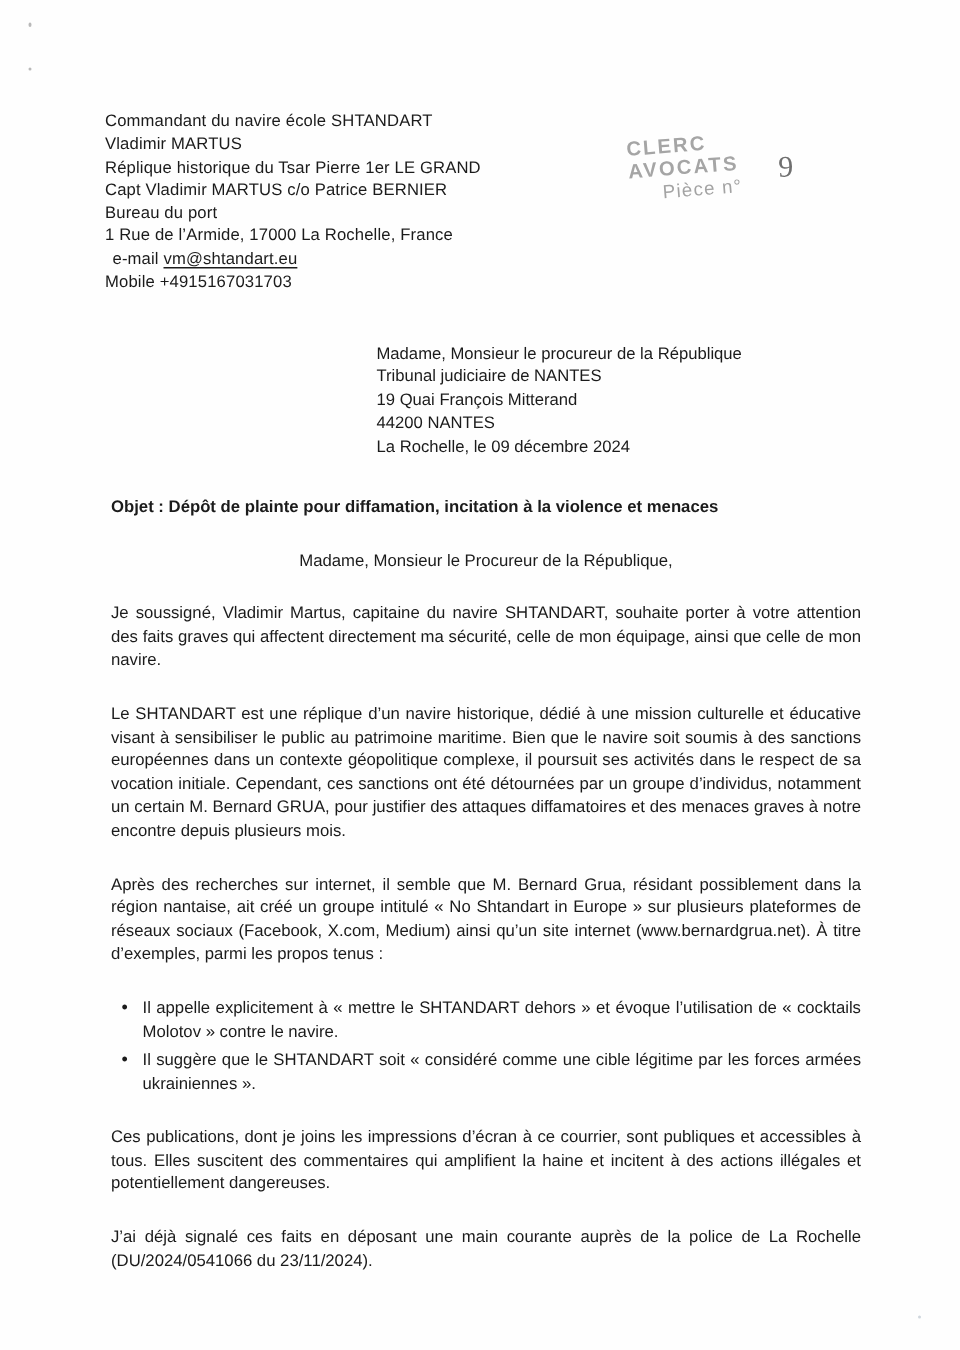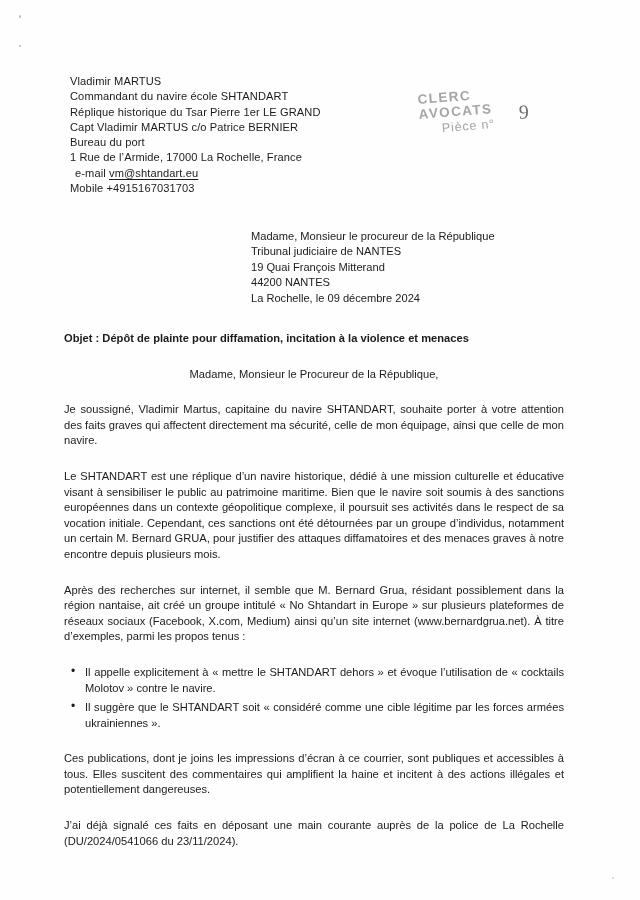--- a/index.html
+++ b/index.html
@@ -144,8 +144,8 @@
   <div class="speck s3"></div>
 
   <div class="sender">
+    <div>Commandant du navire école SHTANDART</div>
     <div>Vladimir MARTUS</div>
-    <div>Commandant du navire école SHTANDART</div>
     <div>Réplique historique du Tsar Pierre 1er LE GRAND</div>
     <div>Capt Vladimir MARTUS c/o Patrice BERNIER</div>
     <div>Bureau du port</div>

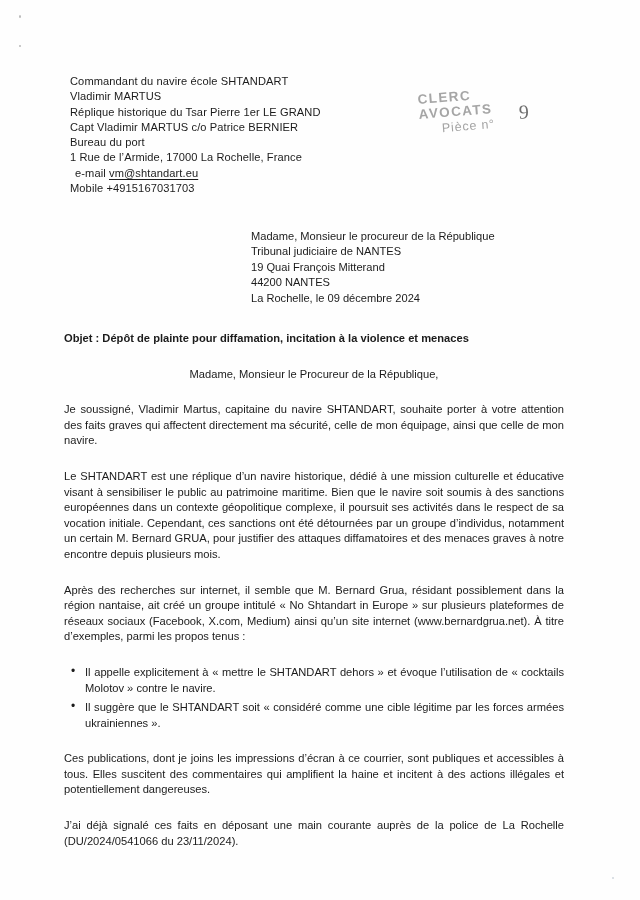--- a/index.html
+++ b/index.html
@@ -99,7 +99,7 @@
   
   .body {
     position: absolute;
-    left: 64px;
+    left: 74px;
     top: 331px;
     width: 500px;
     font-size: 11.15px;

